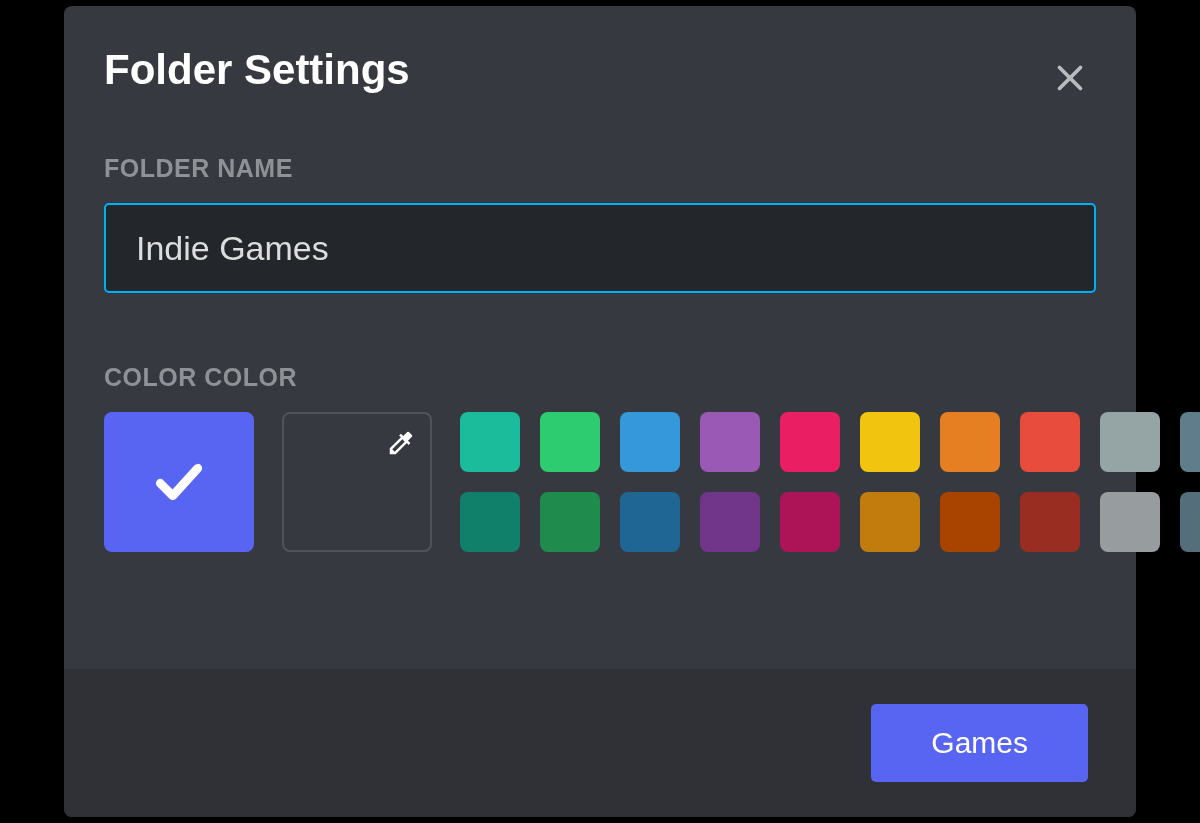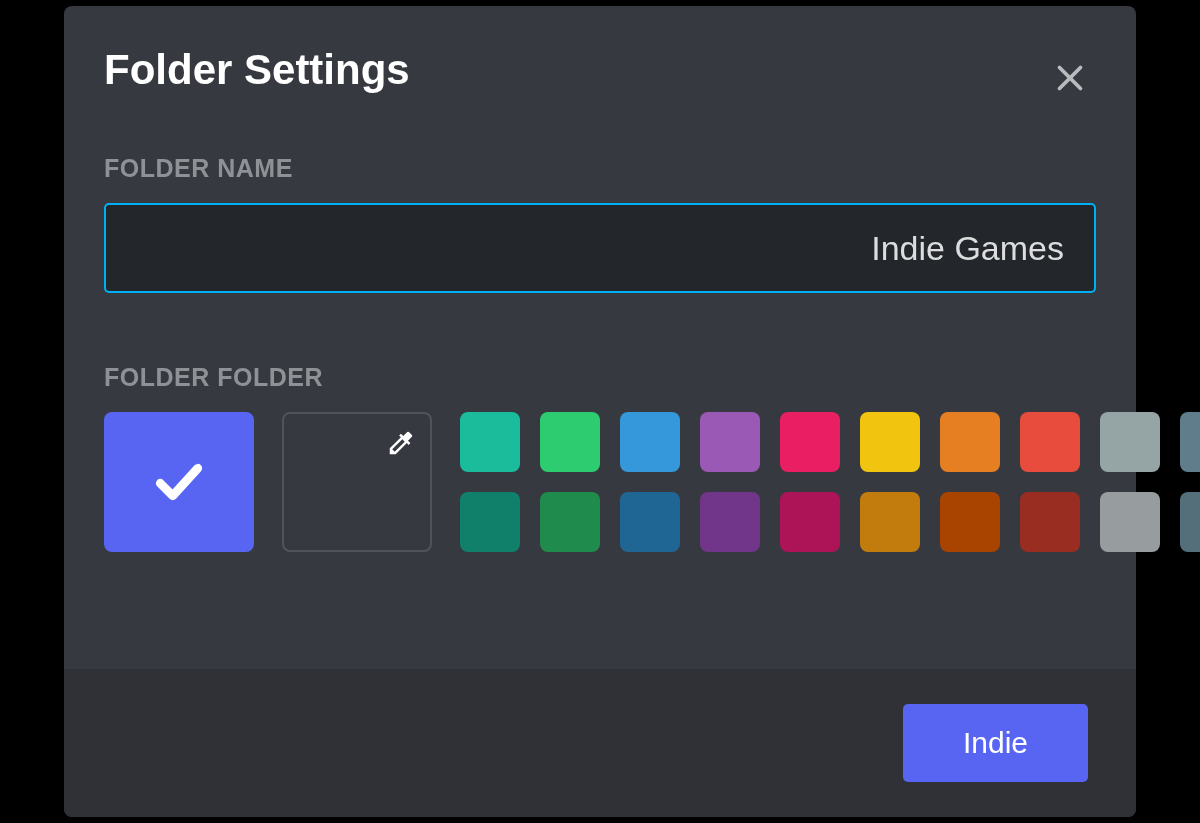--- a/index.html
+++ b/index.html
@@ -71,7 +71,6 @@
       padding: 11px 30px;
       outline: none;
       font-family: inherit;
-      text-align: right;
     }
     .section {
       margin-bottom: 70px;

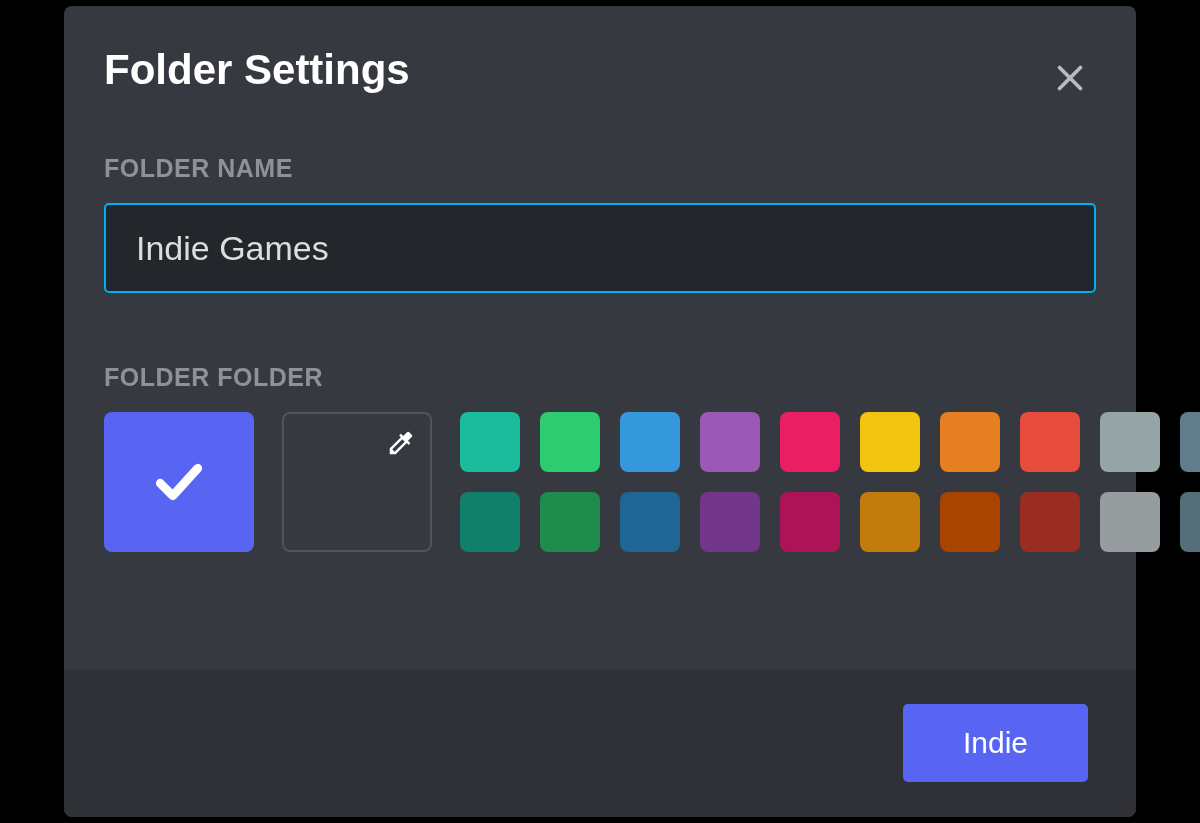--- a/index.html
+++ b/index.html
@@ -165,7 +165,7 @@
     </div>
 
     <div class="section">
-      <div class="section-label">FOLDER FOLDER</div>
+      <div class="section-label">COLOR COLOR</div>
       <div class="color-picker-row">
         <button class="big-swatch selected" style="background: rgb(88, 101, 242);">
           <svg class="checkmark-icon" viewBox="0 0 24 24" fill="none" stroke="#ffffff" stroke-width="3.5" stroke-linecap="round" stroke-linejoin="round">

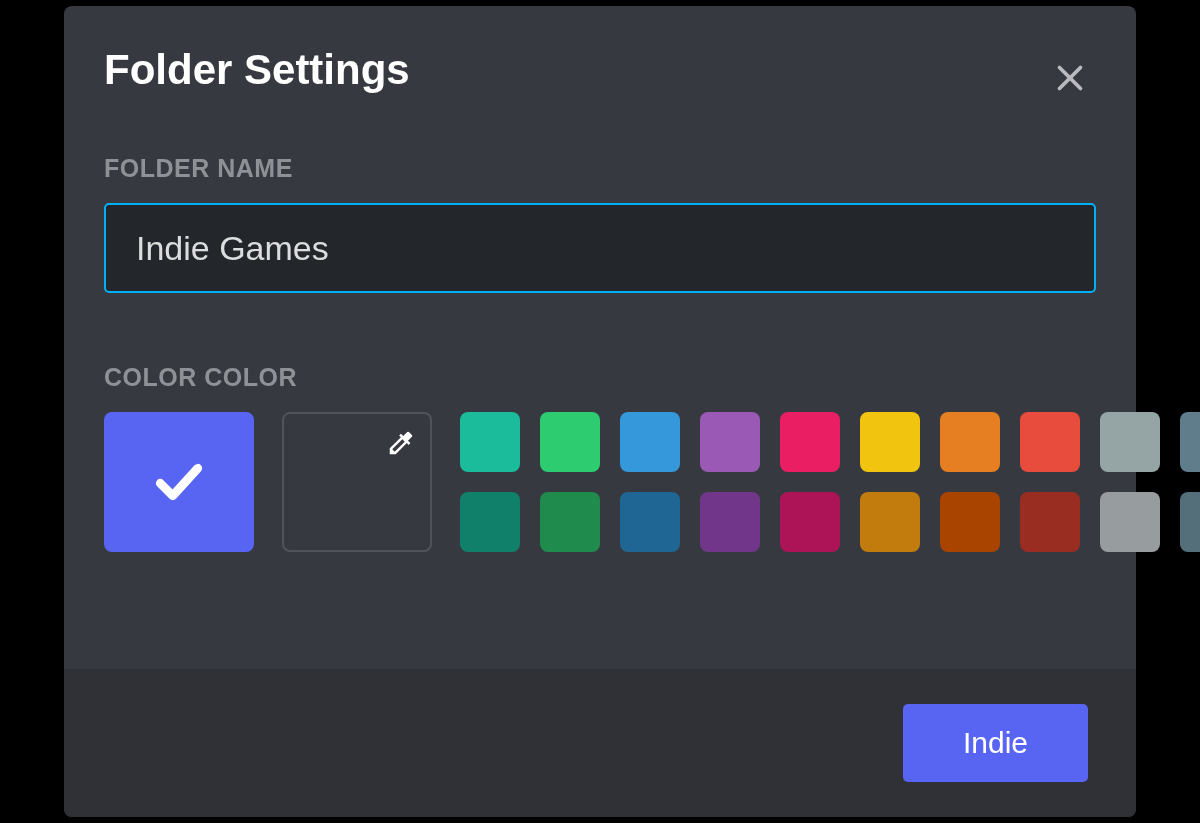--- a/index.html
+++ b/index.html
@@ -204,7 +204,7 @@
   </div>
 
   <div class="modal-footer">
-    <button class="done-btn">Indie</button>
+    <button class="done-btn">Games</button>
   </div>
 </div>
 

